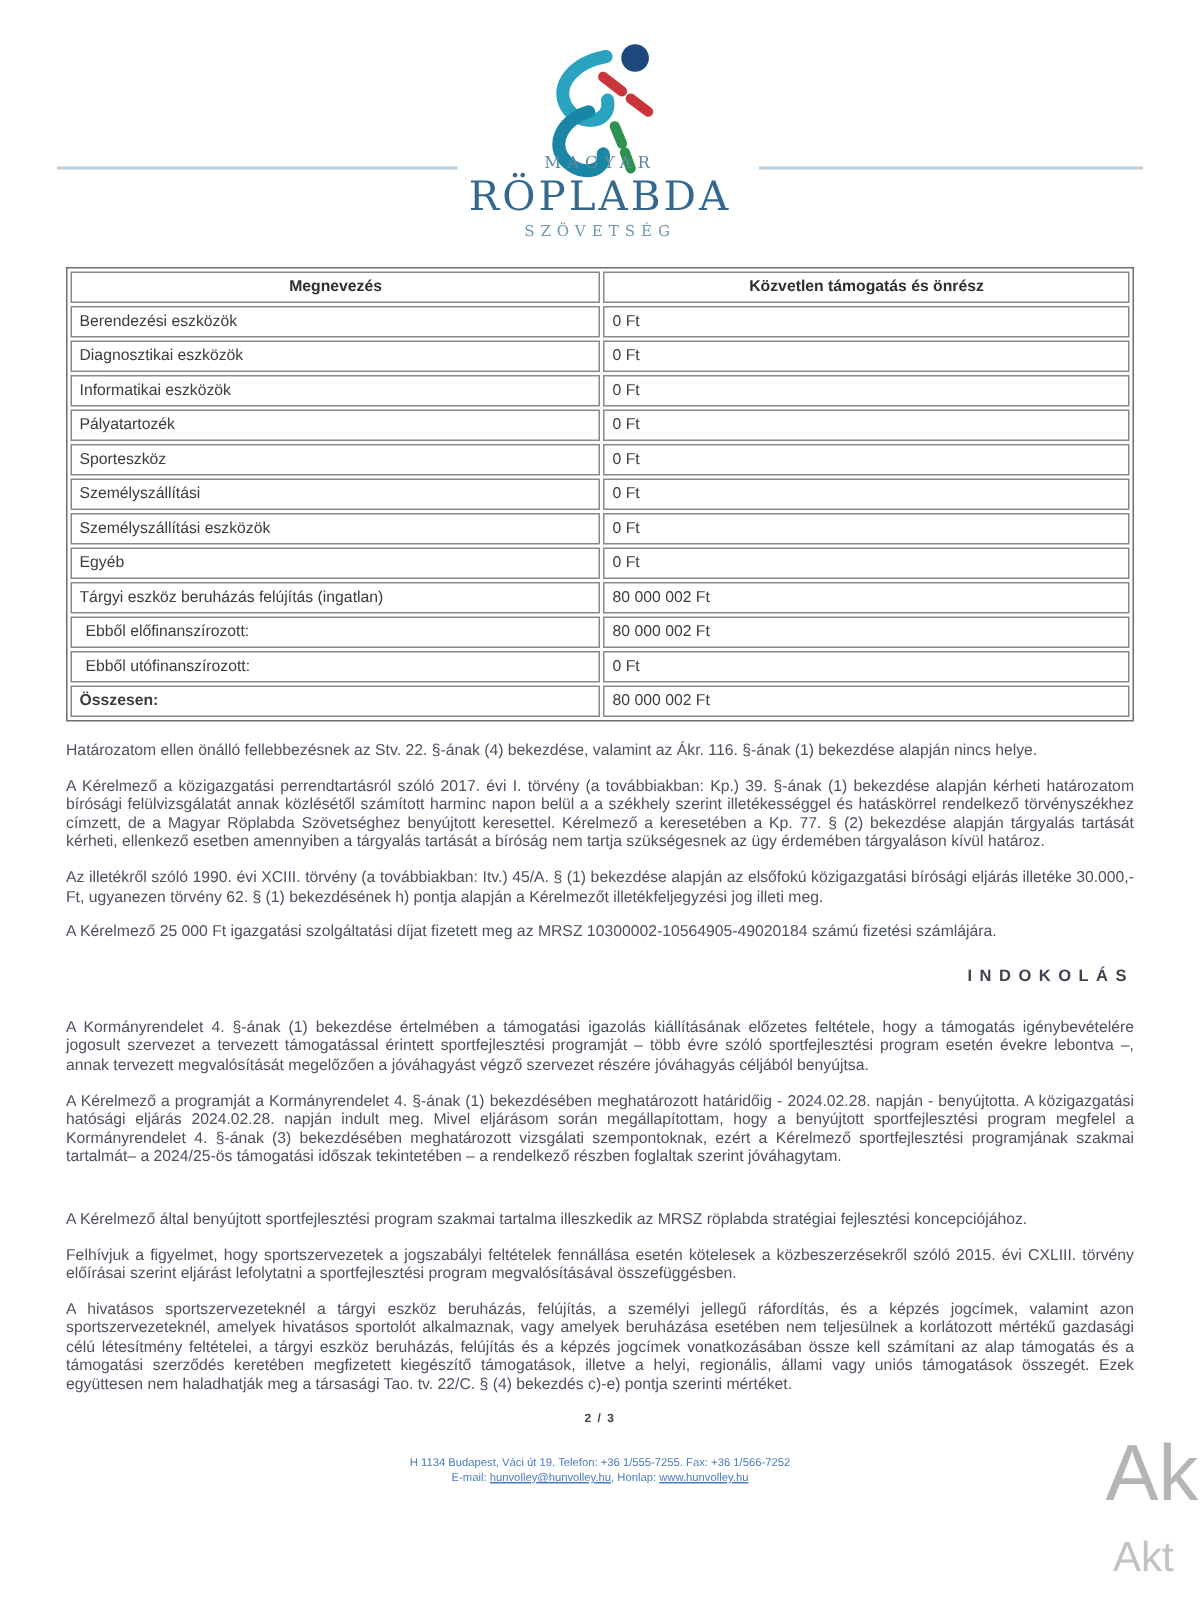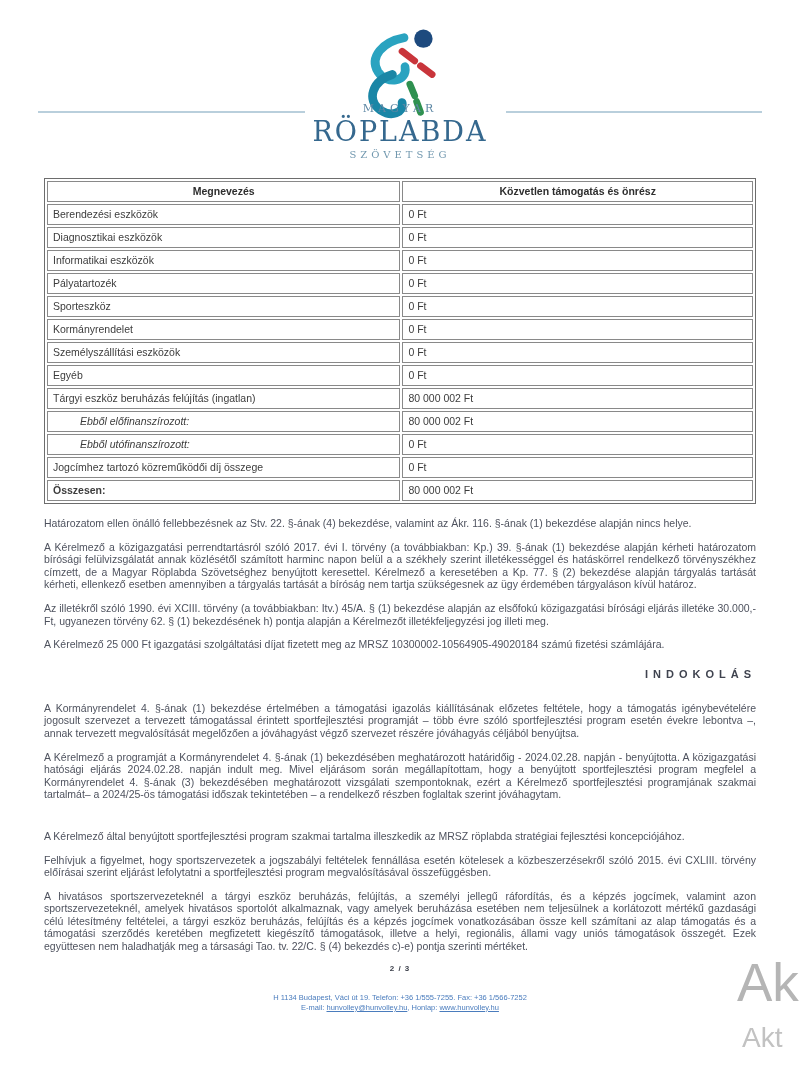--- a/index.html
+++ b/index.html
@@ -100,7 +100,7 @@
         <td>0 Ft</td>
       </tr>
       <tr>
-        <td>Kormányrendelet</td>
+        <td>Személyszállítási</td>
         <td>0 Ft</td>
       </tr>
       <tr>

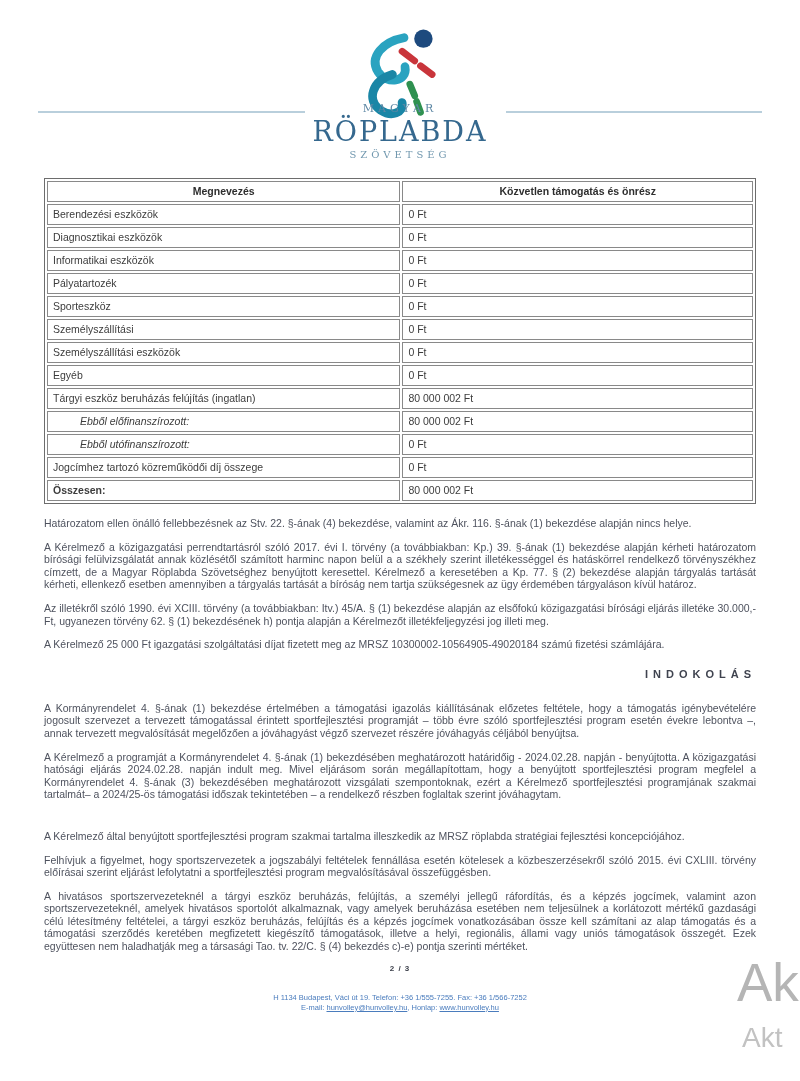--- a/index.html
+++ b/index.html
@@ -26,7 +26,7 @@
                  color: #3c3c3c; background: #fff; vertical-align: middle; }
   .grant-table th { font-weight: bold; text-align: center; color: #2e2e2e; }
   .col-label { width: 50.2%; margin-left: 45px; }
-  td.indent { padding-left: 32px; font-style: italic; }
+  td.indent { padding-left: 9px; }
   tr.total td:first-child { font-weight: bold; }
 
   

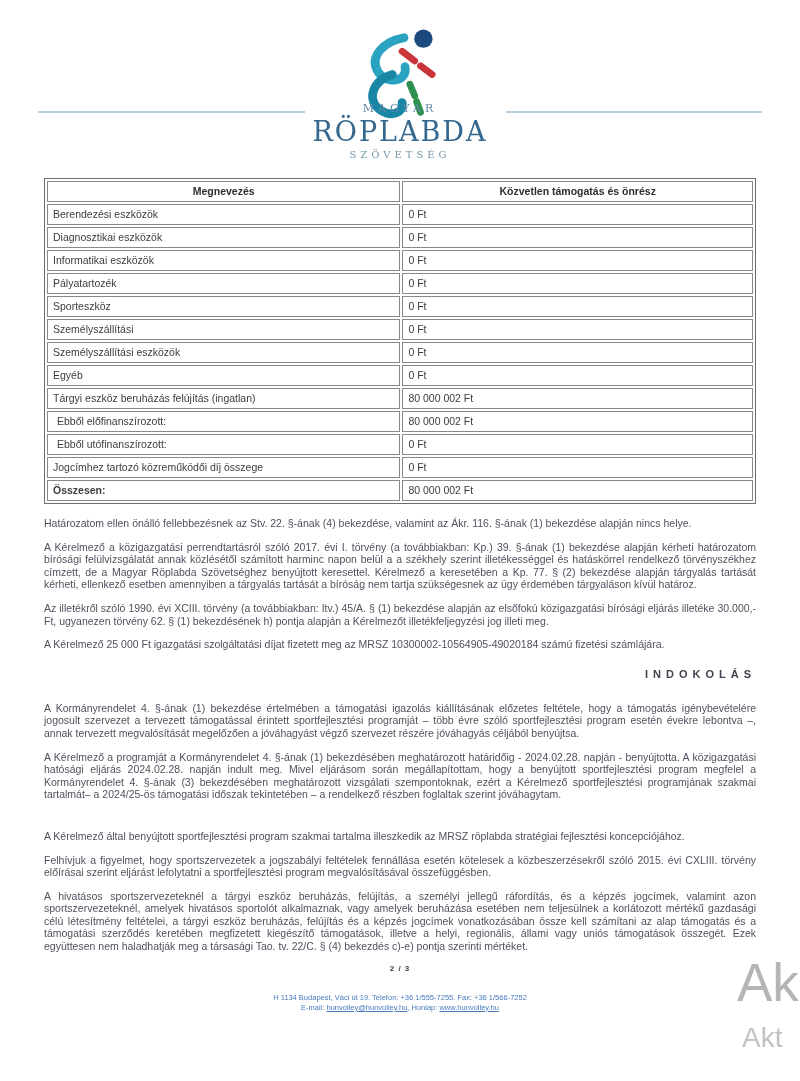--- a/index.html
+++ b/index.html
@@ -123,10 +123,6 @@
         <td class="indent">Ebből utófinanszírozott:</td>
         <td>0 Ft</td>
       </tr>
-      <tr>
-        <td>Jogcímhez tartozó közreműködői díj összege</td>
-        <td>0 Ft</td>
-      </tr>
       <tr class="total">
         <td>Összesen:</td>
         <td>80 000 002 Ft</td>

